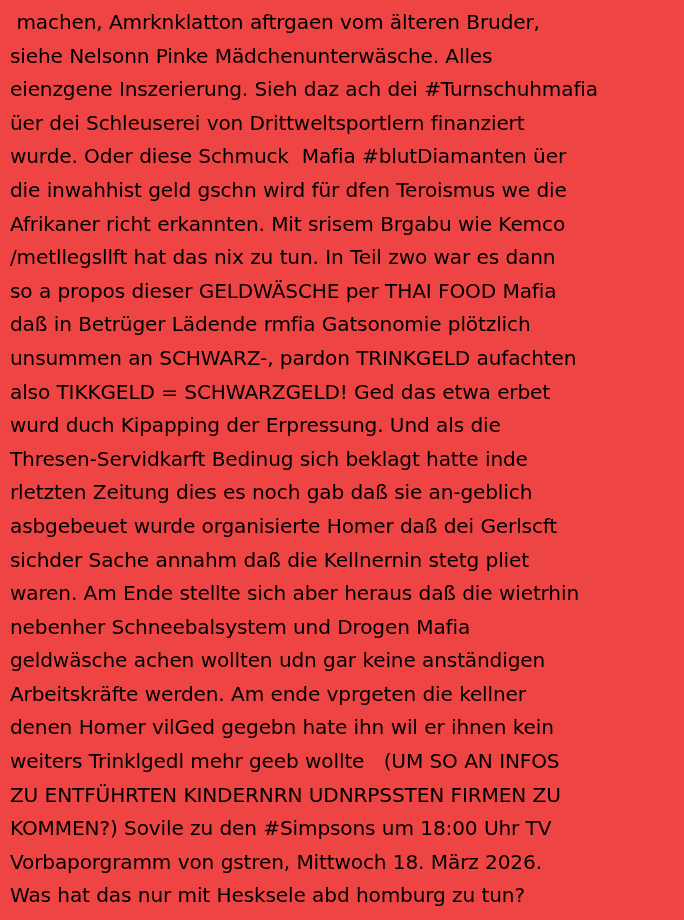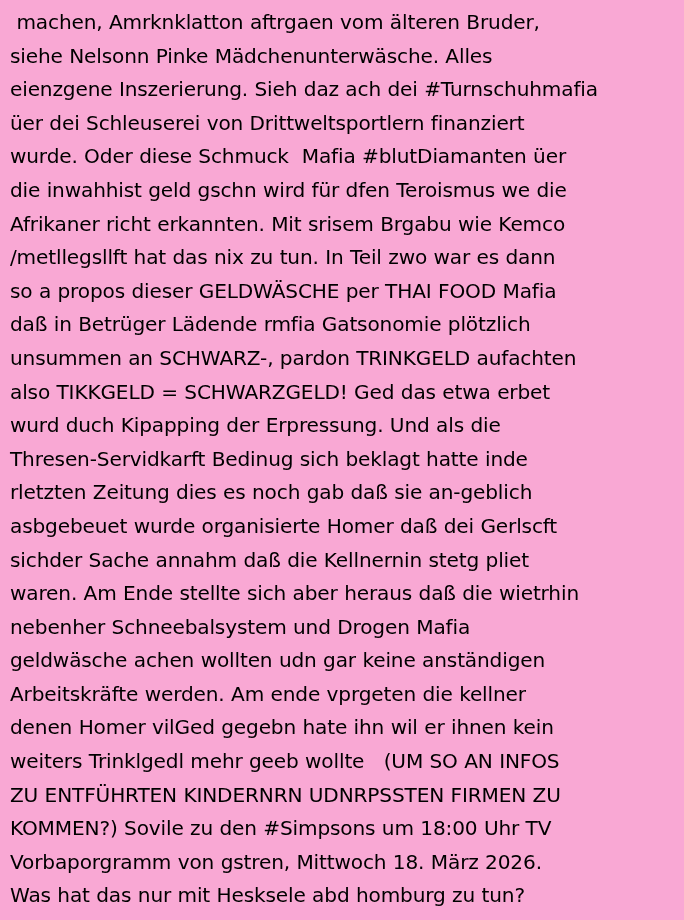--- a/index.html
+++ b/index.html
@@ -18,7 +18,7 @@
     width: 684px;
     height: 920px;
     padding: 6px 8px 0 10px;
-    background: #f9a8d4;
+    background: #ef4444;
   }
   #body-text {
     font-family: "DejaVu Sans", sans-serif;

